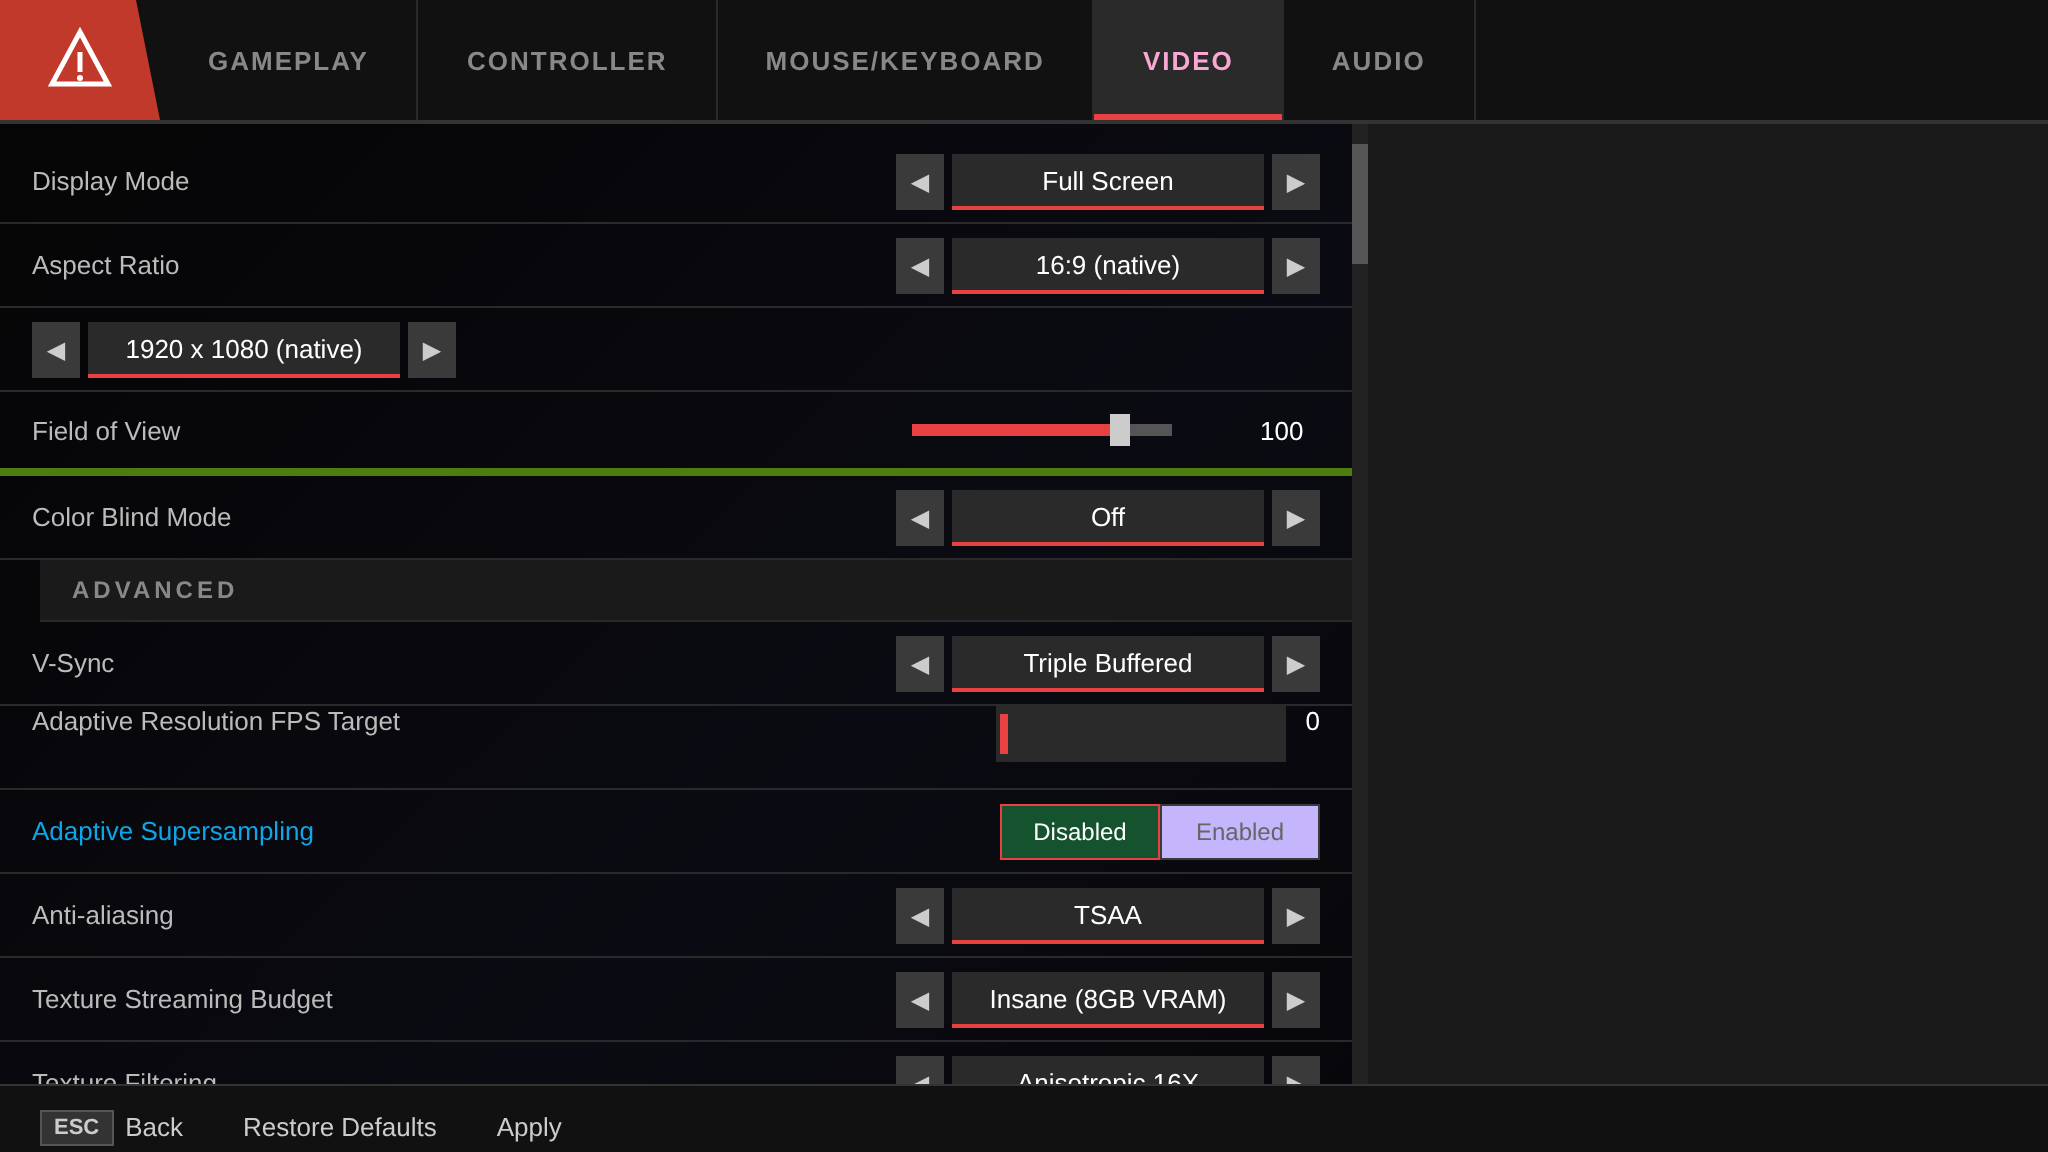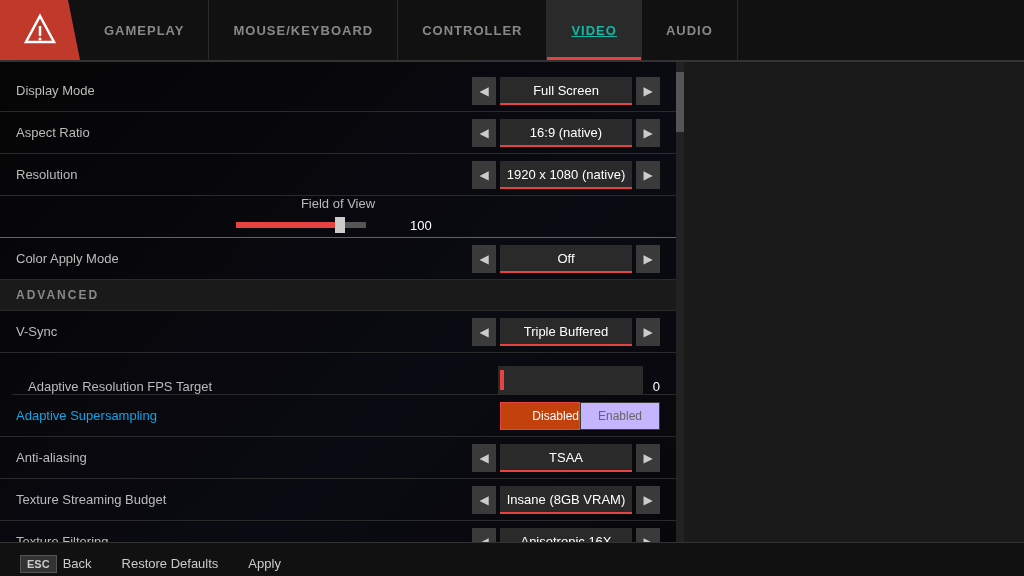--- a/index.html
+++ b/index.html
@@ -354,10 +354,10 @@
       <span>GAMEPLAY</span>
     </div>
     <div class="nav-tab">
+      <span>CONTROLLER</span>
+    </div>
+    <div class="nav-tab">
       <span>MOUSE/KEYBOARD</span>
-    </div>
-    <div class="nav-tab">
-      <span>CONTROLLER</span>
     </div>
     <div class="nav-tab active">
       <span>VIDEO</span>

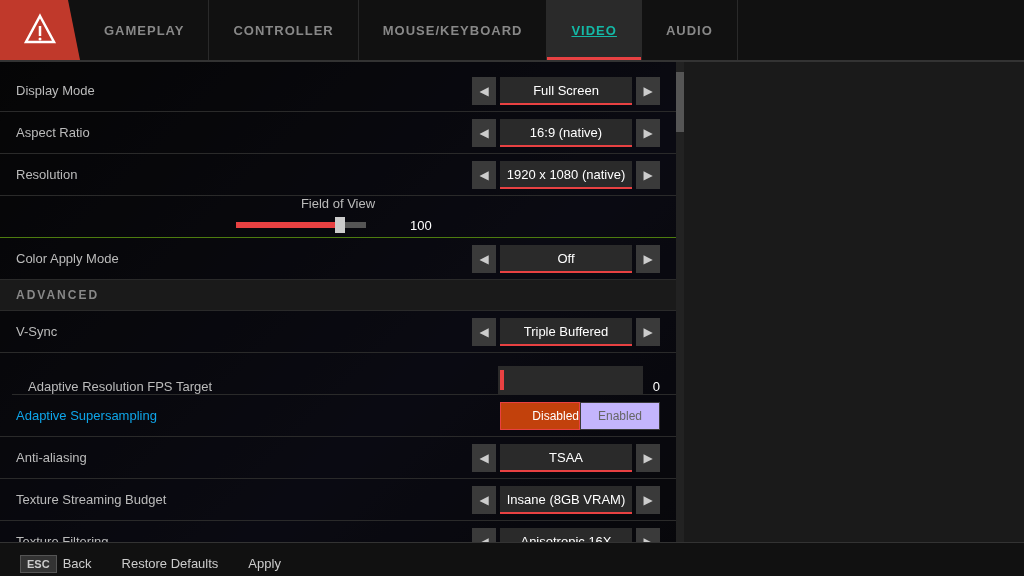--- a/index.html
+++ b/index.html
@@ -59,9 +59,8 @@
     }
 
     .nav-tab.active {
-      color: #14b8a6;
+      color: #f9a8d4;
       background: #2a2a2a;
-      text-decoration: underline;
     }
 
     .nav-tab.active::after {

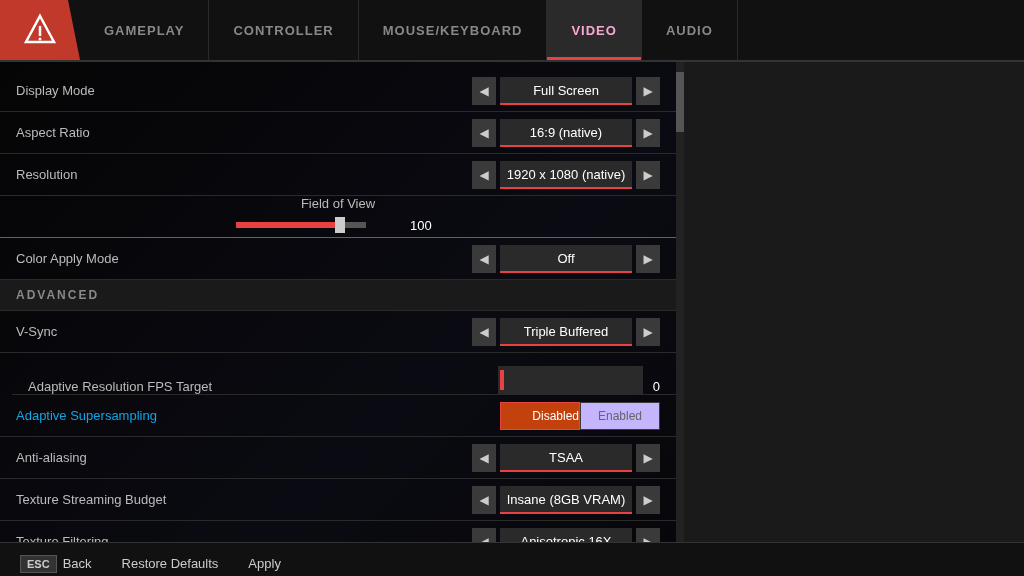--- a/index.html
+++ b/index.html
@@ -134,7 +134,7 @@
     }
 
     .value-box {
-      width: 132px;
+      width: 156px;
       height: 28px;
       background: #2a2a2a;
       display: flex;

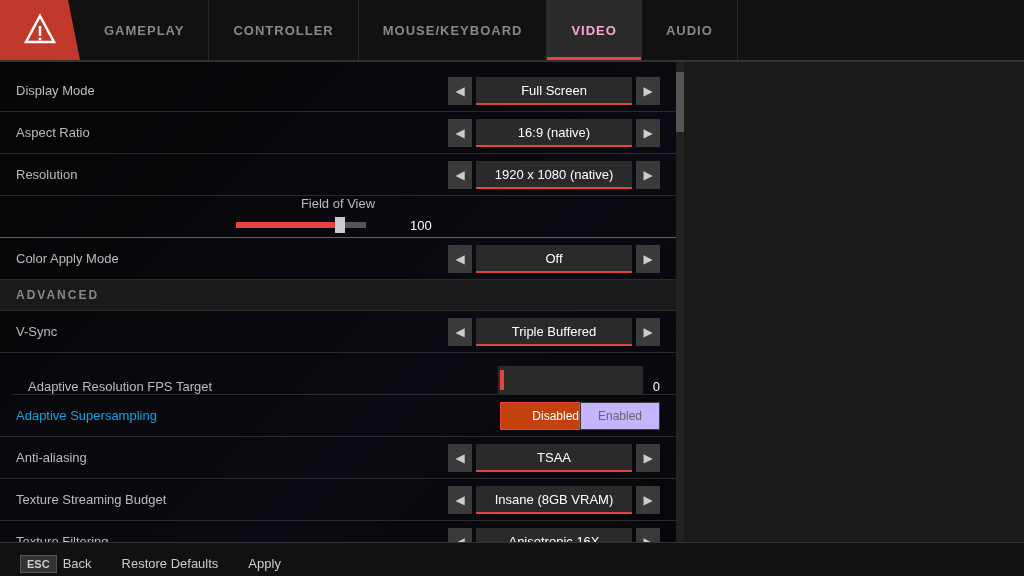--- a/index.html
+++ b/index.html
@@ -393,7 +393,6 @@
     </div>
 
     <div class="setting-row">
-      <span class="setting-label">Resolution</span>
       <div class="setting-control">
         <button class="arrow-btn">◀</button>
         <div class="value-box">

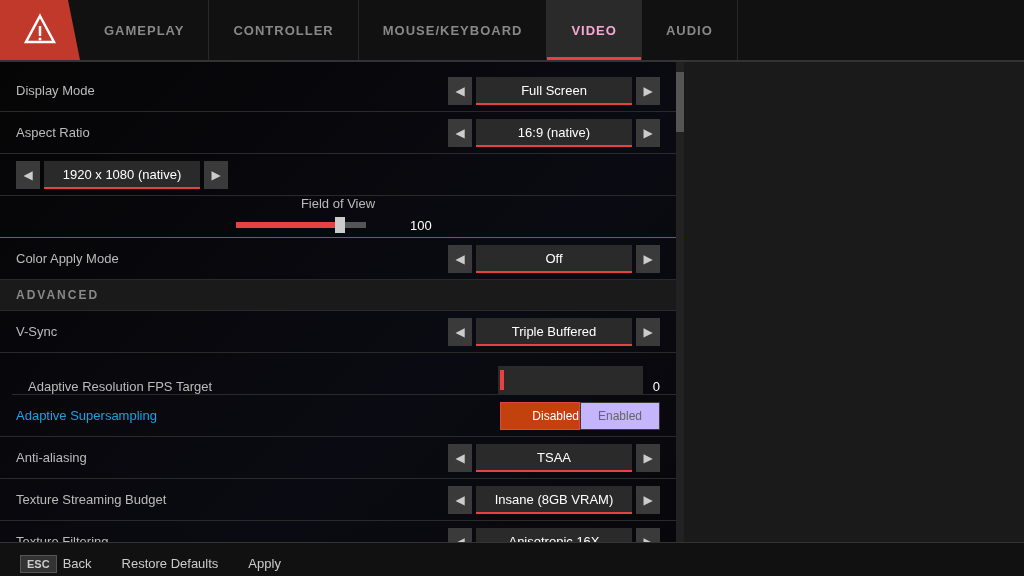--- a/index.html
+++ b/index.html
@@ -173,8 +173,7 @@
       align-items: center;
       padding: 0 16px;
       height: 42px;
-      border-bottom: 1px solid #4d7c0f;
-      flex-direction: column;
+      border-bottom: 4px solid #4d7c0f;
     }
 
     .slider-label {

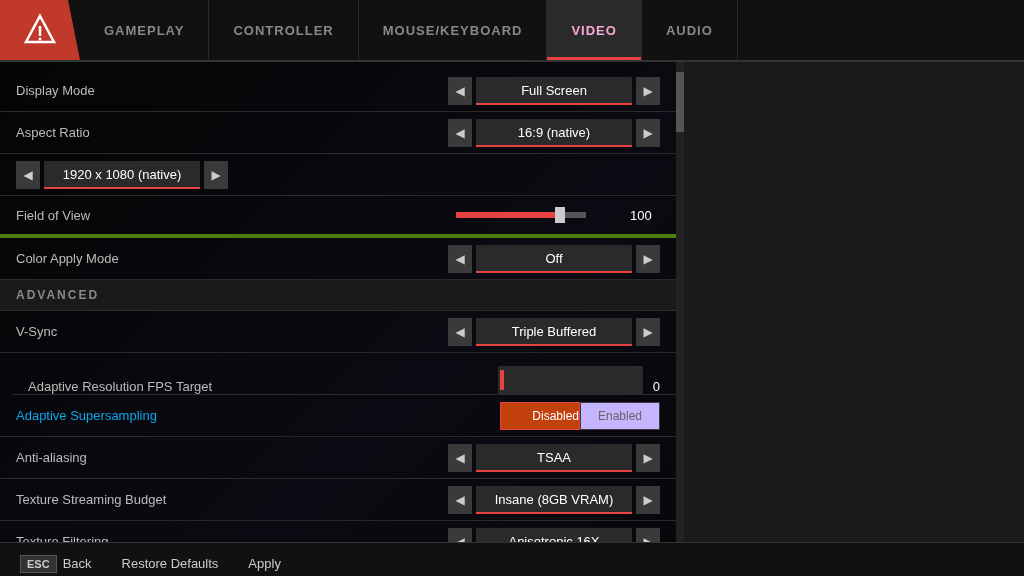--- a/index.html
+++ b/index.html
@@ -415,7 +415,7 @@
     </div>
 
     <div class="setting-row">
-      <span class="setting-label">Color Apply Mode</span>
+      <span class="setting-label">Color Blind Mode</span>
       <div class="setting-control">
         <button class="arrow-btn">◀</button>
         <div class="value-box">

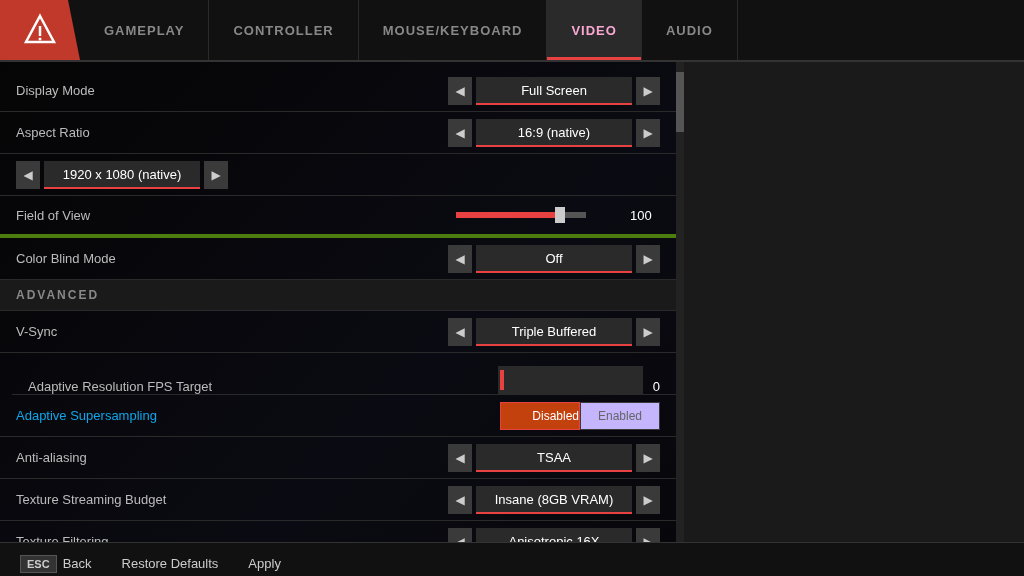--- a/index.html
+++ b/index.html
@@ -165,6 +165,7 @@
       background: #1a1a1a;
       border-bottom: 1px solid #2a2a2a;
       text-transform: uppercase;
+      margin-left: 20px;
     }
 
     

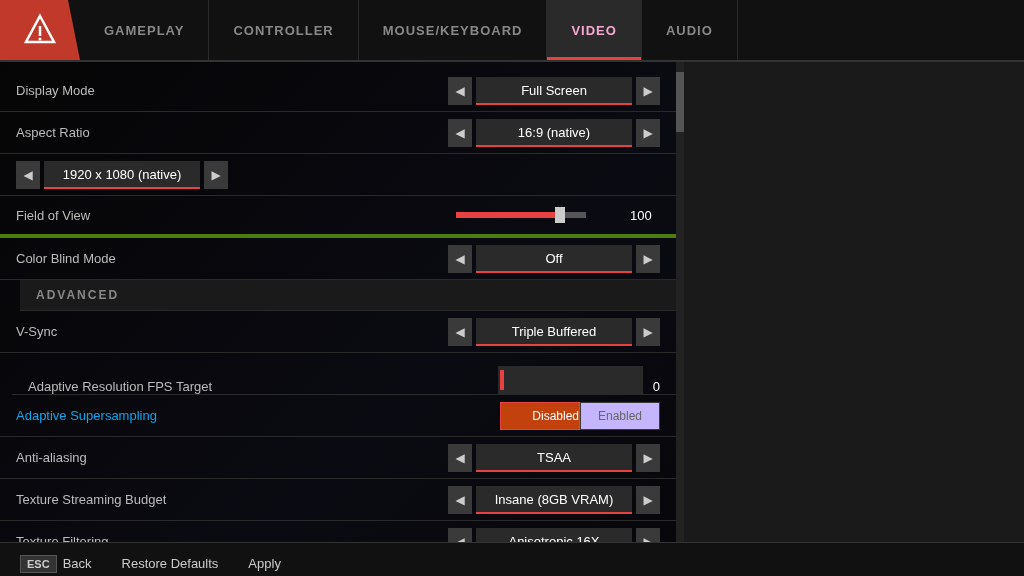--- a/index.html
+++ b/index.html
@@ -249,11 +249,10 @@
     
     .adaptive-res-row {
       display: flex;
-      align-items: flex-end;
+      align-items: flex-start;
       padding: 0 16px;
       height: 42px;
       border-bottom: 1px solid #2a2a2a;
-      margin-left: 12px;
     }
 
     .adaptive-res-label {

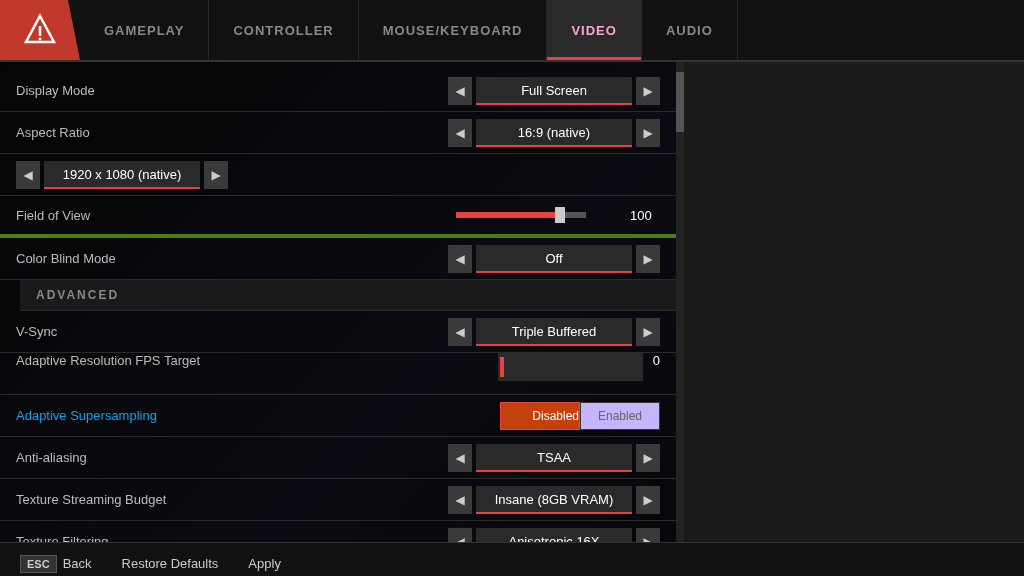--- a/index.html
+++ b/index.html
@@ -240,10 +240,9 @@
     }
 
     .toggle-option.active {
-      background: #c2410c;
+      background: #14532d;
       color: #fff;
       border-color: #e84142;
-      justify-content: flex-end;
     }
 
     

